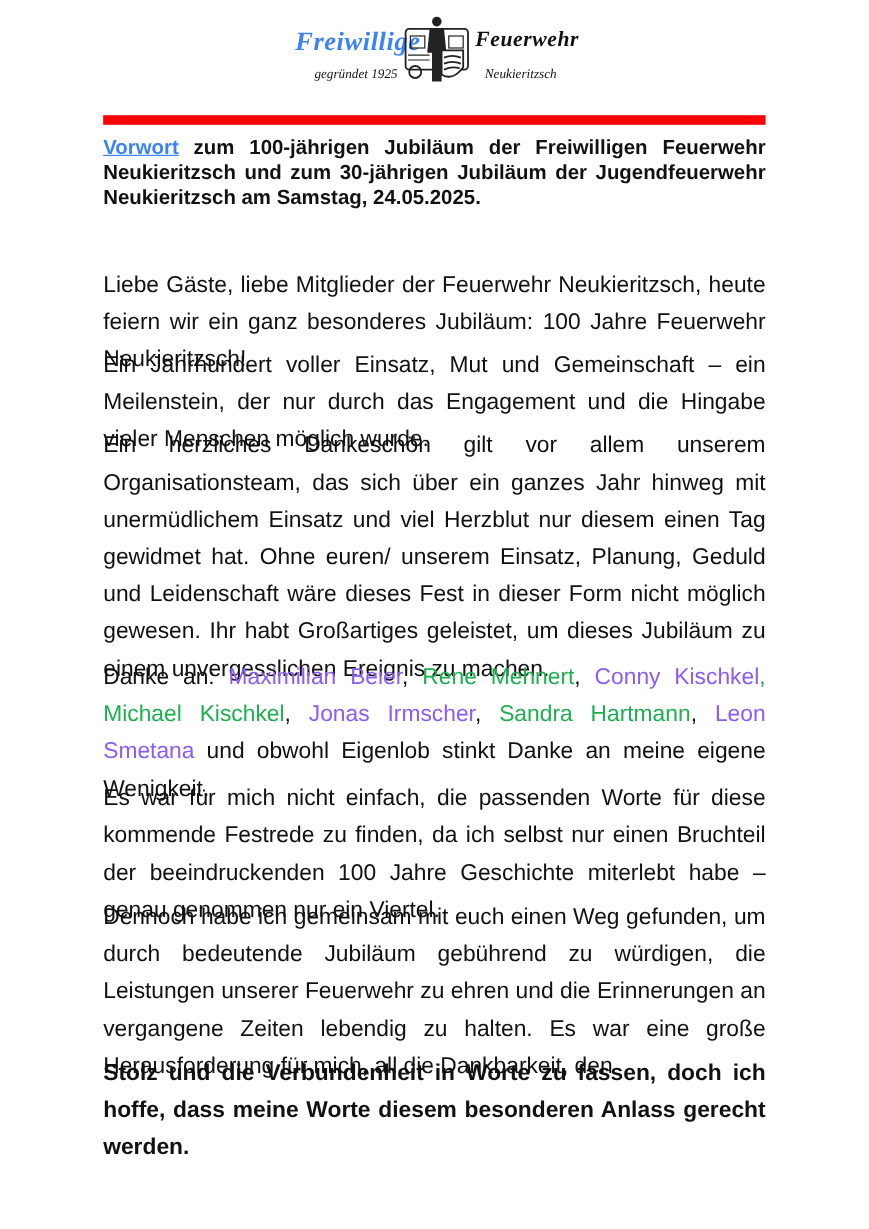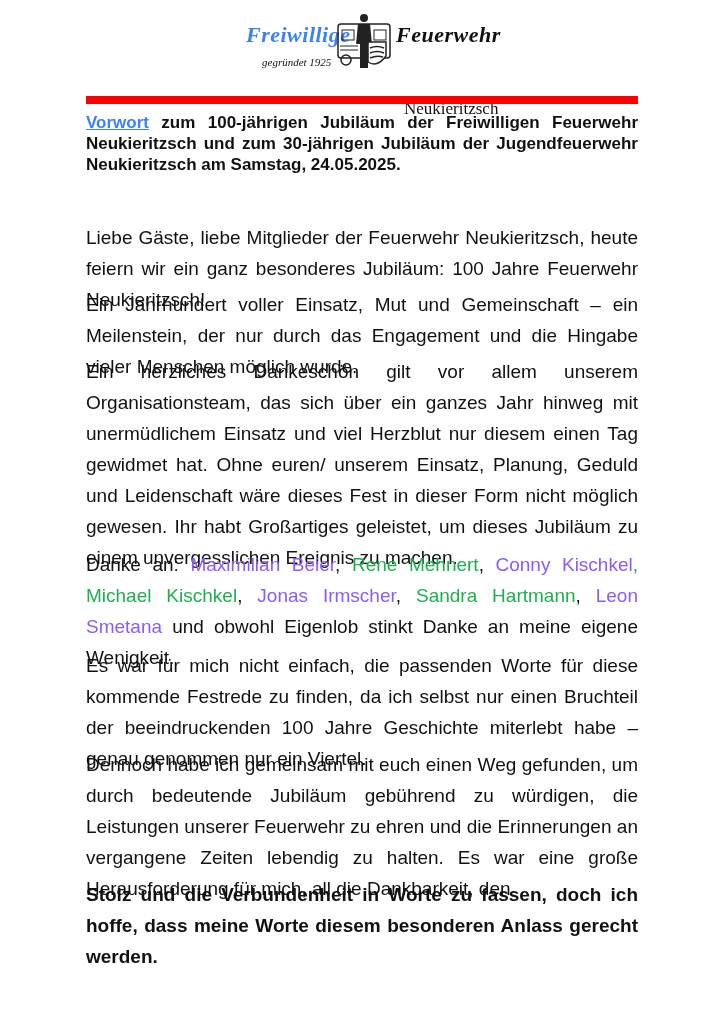--- a/index.html
+++ b/index.html
@@ -6,7 +6,7 @@
   body { width:724px; height:1024px; position:relative; overflow:hidden; font-family:"Liberation Sans", sans-serif; color:#111; }
   .logo { position:absolute; left:244px; top:8px; width:236px; height:66px; }
   .logo .t1 { position:absolute; left:2px; top:14px; font-family:"Liberation Serif", serif; font-style:italic; font-weight:bold; font-size:22px; letter-spacing:0.5px; color:#3b82f6; }
-  .logo .t2 { position:absolute; left:152px; top:14px; font-family:"Liberation Serif", serif; font-style:italic; font-weight:bold; font-size:22px; letter-spacing:0.5px; color:#111; }
+  .logo .t2 { position:absolute; left:152px; top:14px; font-family:"Liberation Serif", serif; font-style:italic; font-weight:bold; font-size:18px; letter-spacing:0.5px; color:#111; }
   .logo .s1 { position:absolute; left:18px; top:48px; font-family:"Liberation Serif", serif; font-style:italic; font-size:11px; color:#111; }
   .logo .s2 { position:absolute; left:160px; top:48px; font-family:"Liberation Serif", serif; font-size:17px; color:#111;margin-top:43px; }
   .logo svg { position:absolute; left:92px; top:4px; }

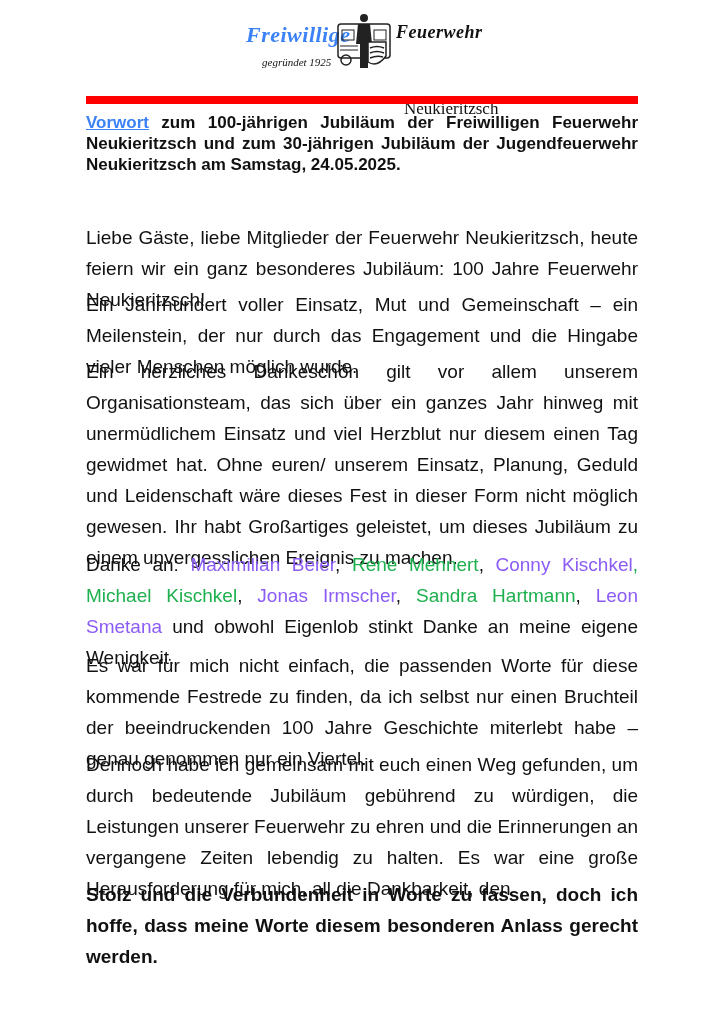--- a/index.html
+++ b/index.html
@@ -8,7 +8,7 @@
   .logo .t1 { position:absolute; left:2px; top:14px; font-family:"Liberation Serif", serif; font-style:italic; font-weight:bold; font-size:22px; letter-spacing:0.5px; color:#3b82f6; }
   .logo .t2 { position:absolute; left:152px; top:14px; font-family:"Liberation Serif", serif; font-style:italic; font-weight:bold; font-size:18px; letter-spacing:0.5px; color:#111; }
   .logo .s1 { position:absolute; left:18px; top:48px; font-family:"Liberation Serif", serif; font-style:italic; font-size:11px; color:#111; }
-  .logo .s2 { position:absolute; left:160px; top:48px; font-family:"Liberation Serif", serif; font-size:17px; color:#111;margin-top:43px; }
+  .logo .s2 { position:absolute; left:160px; top:48px; font-family:"Liberation Serif", serif; font-style:italic; font-size:11px; color:#111; }
   .logo svg { position:absolute; left:92px; top:4px; }
   .redbar { position:absolute; left:86px; top:96px; width:552px; height:8px; background:#ff0000; }
   .title { position:absolute; left:86px; top:112px; width:552px; font-size:17px; font-weight:bold; line-height:21px; text-align:justify; text-align-last:left; }

